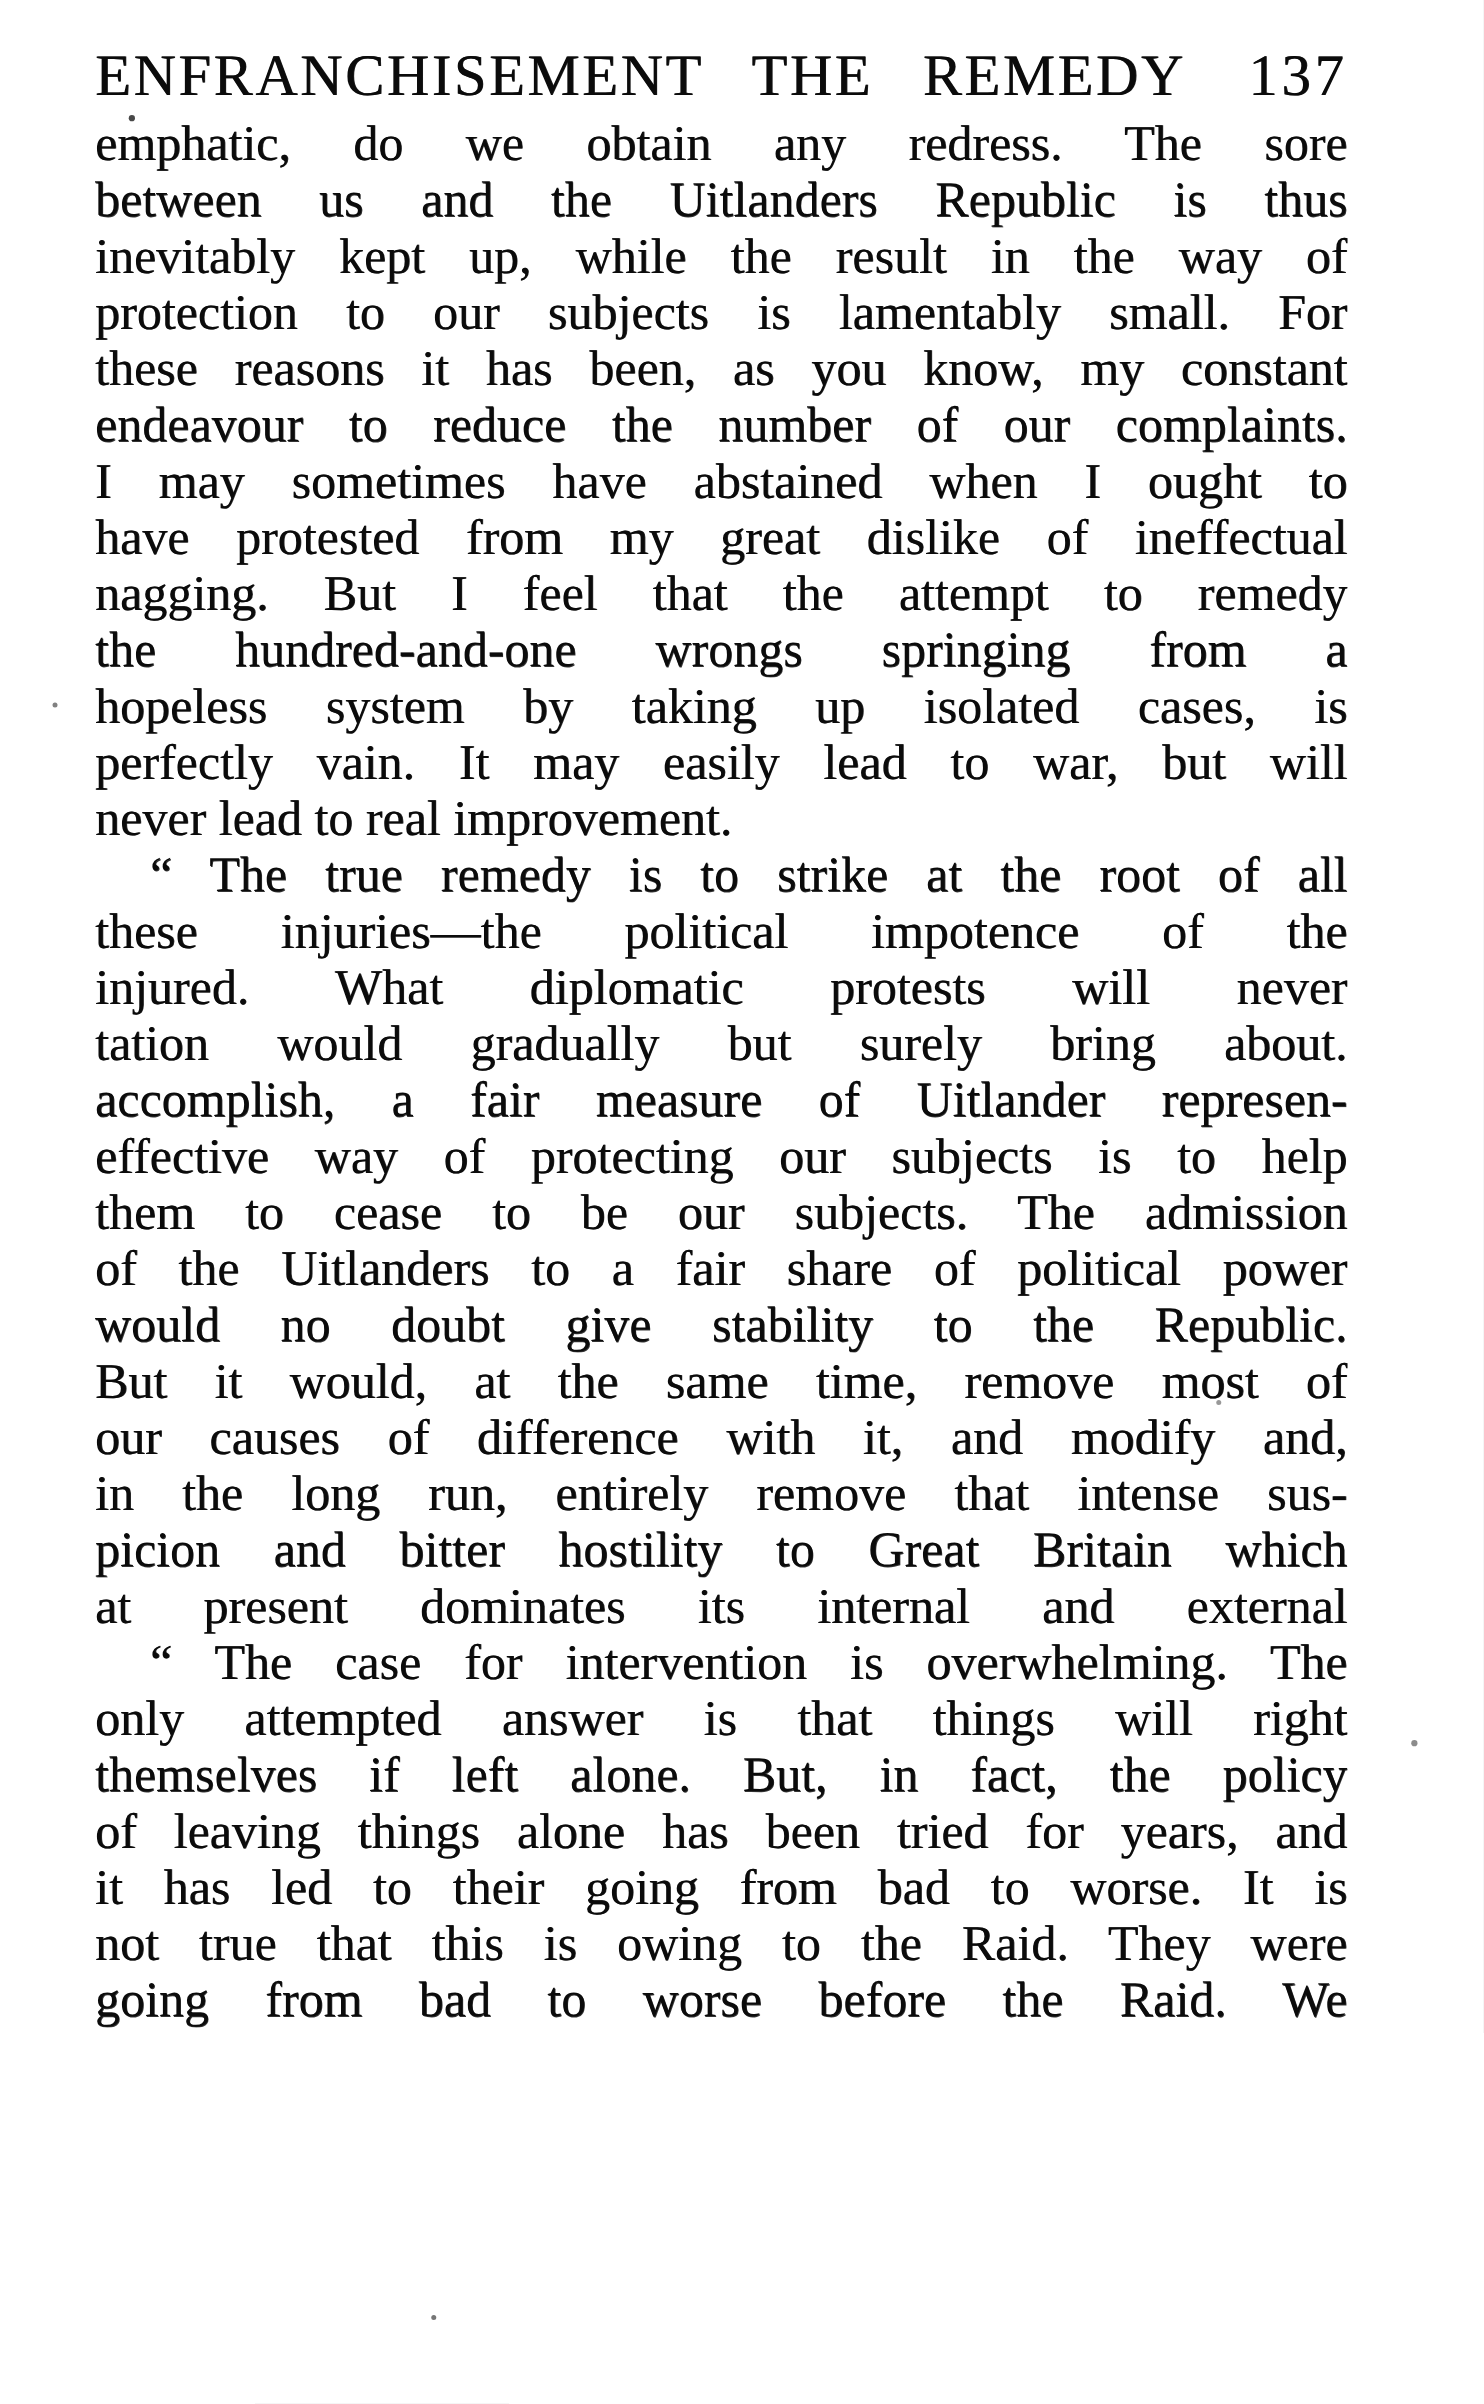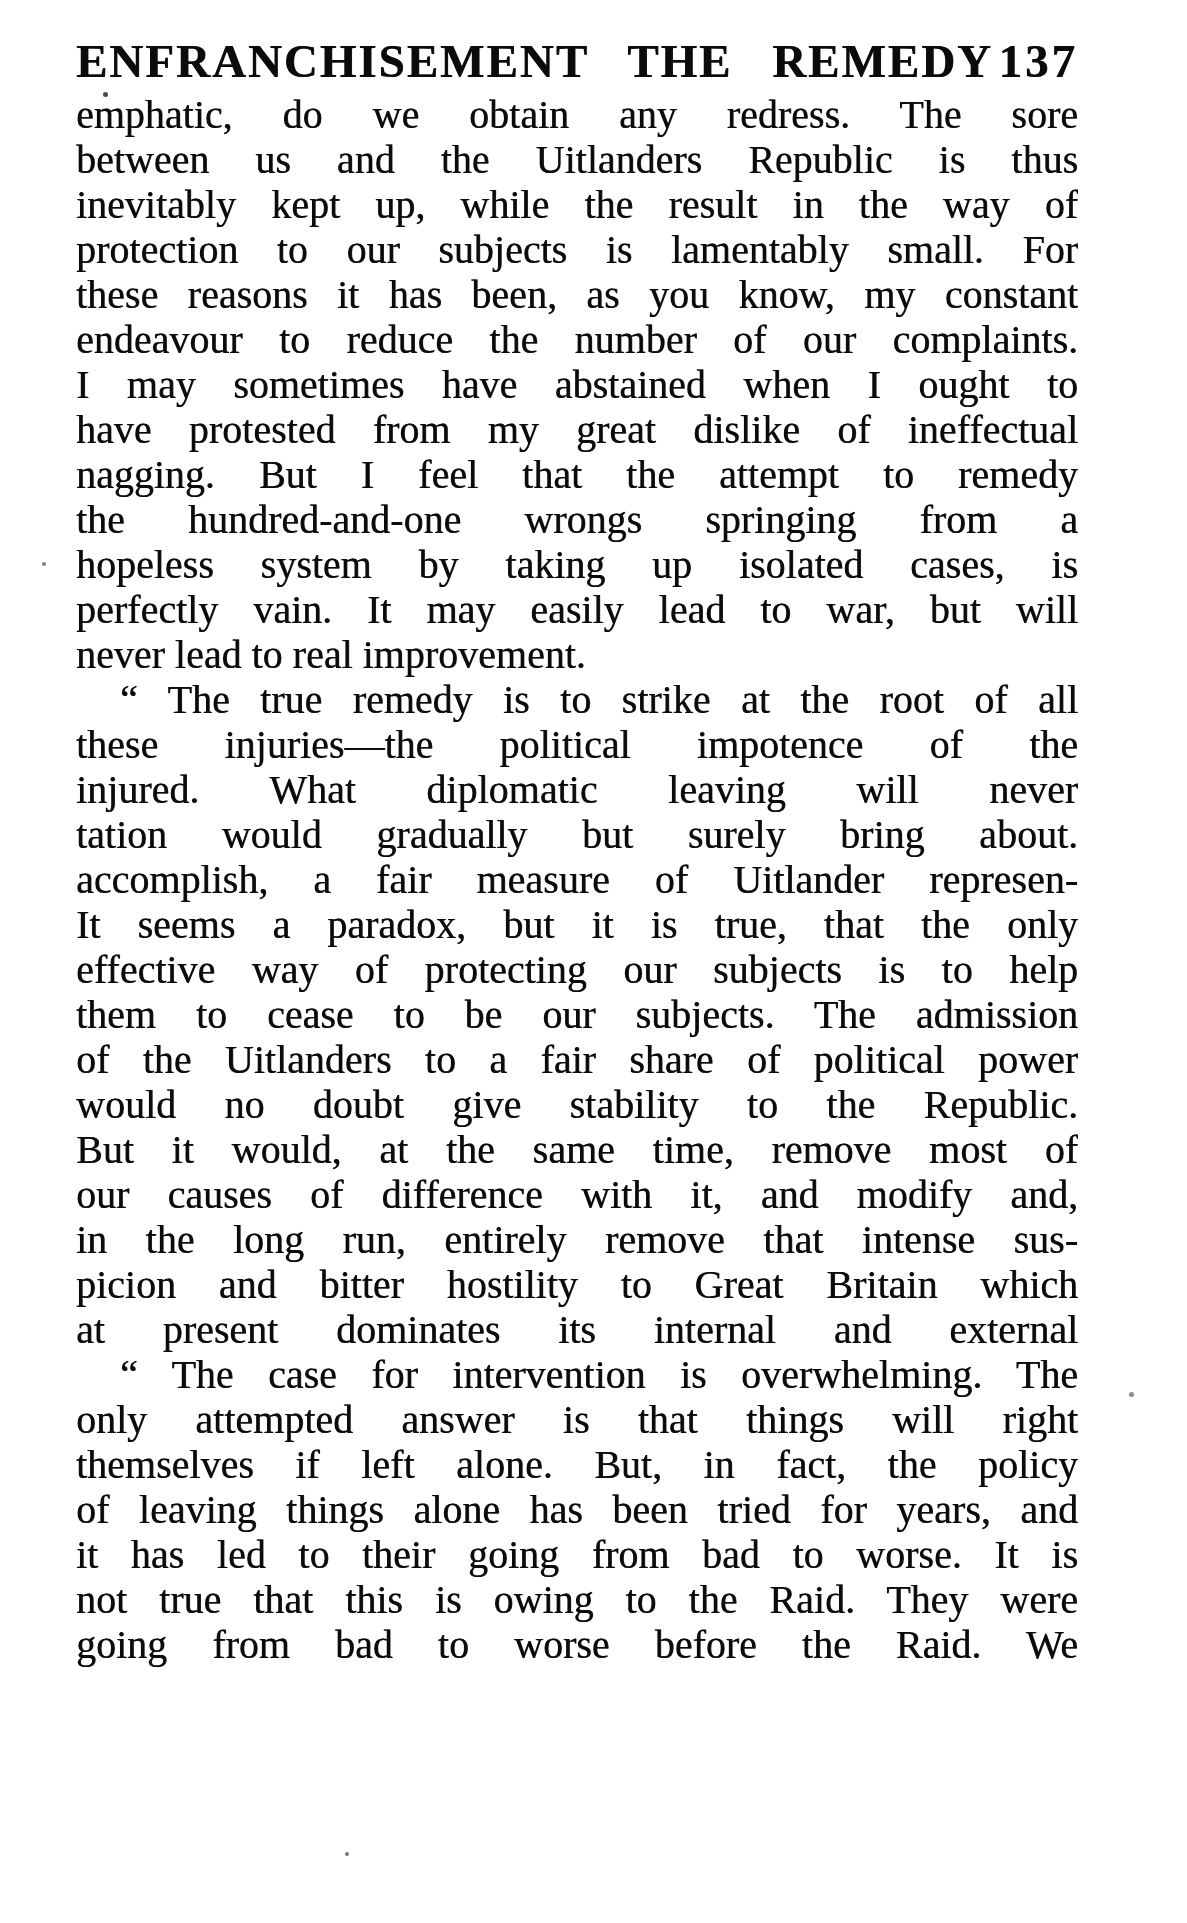--- a/index.html
+++ b/index.html
@@ -27,7 +27,7 @@
     align-items: flex-end;
     font-size: 47px;
     line-height: 50px;
-    font-weight: 700;
+    font-weight: 400;
     letter-spacing: 2px;
     word-spacing: 26px;
     white-space: nowrap;

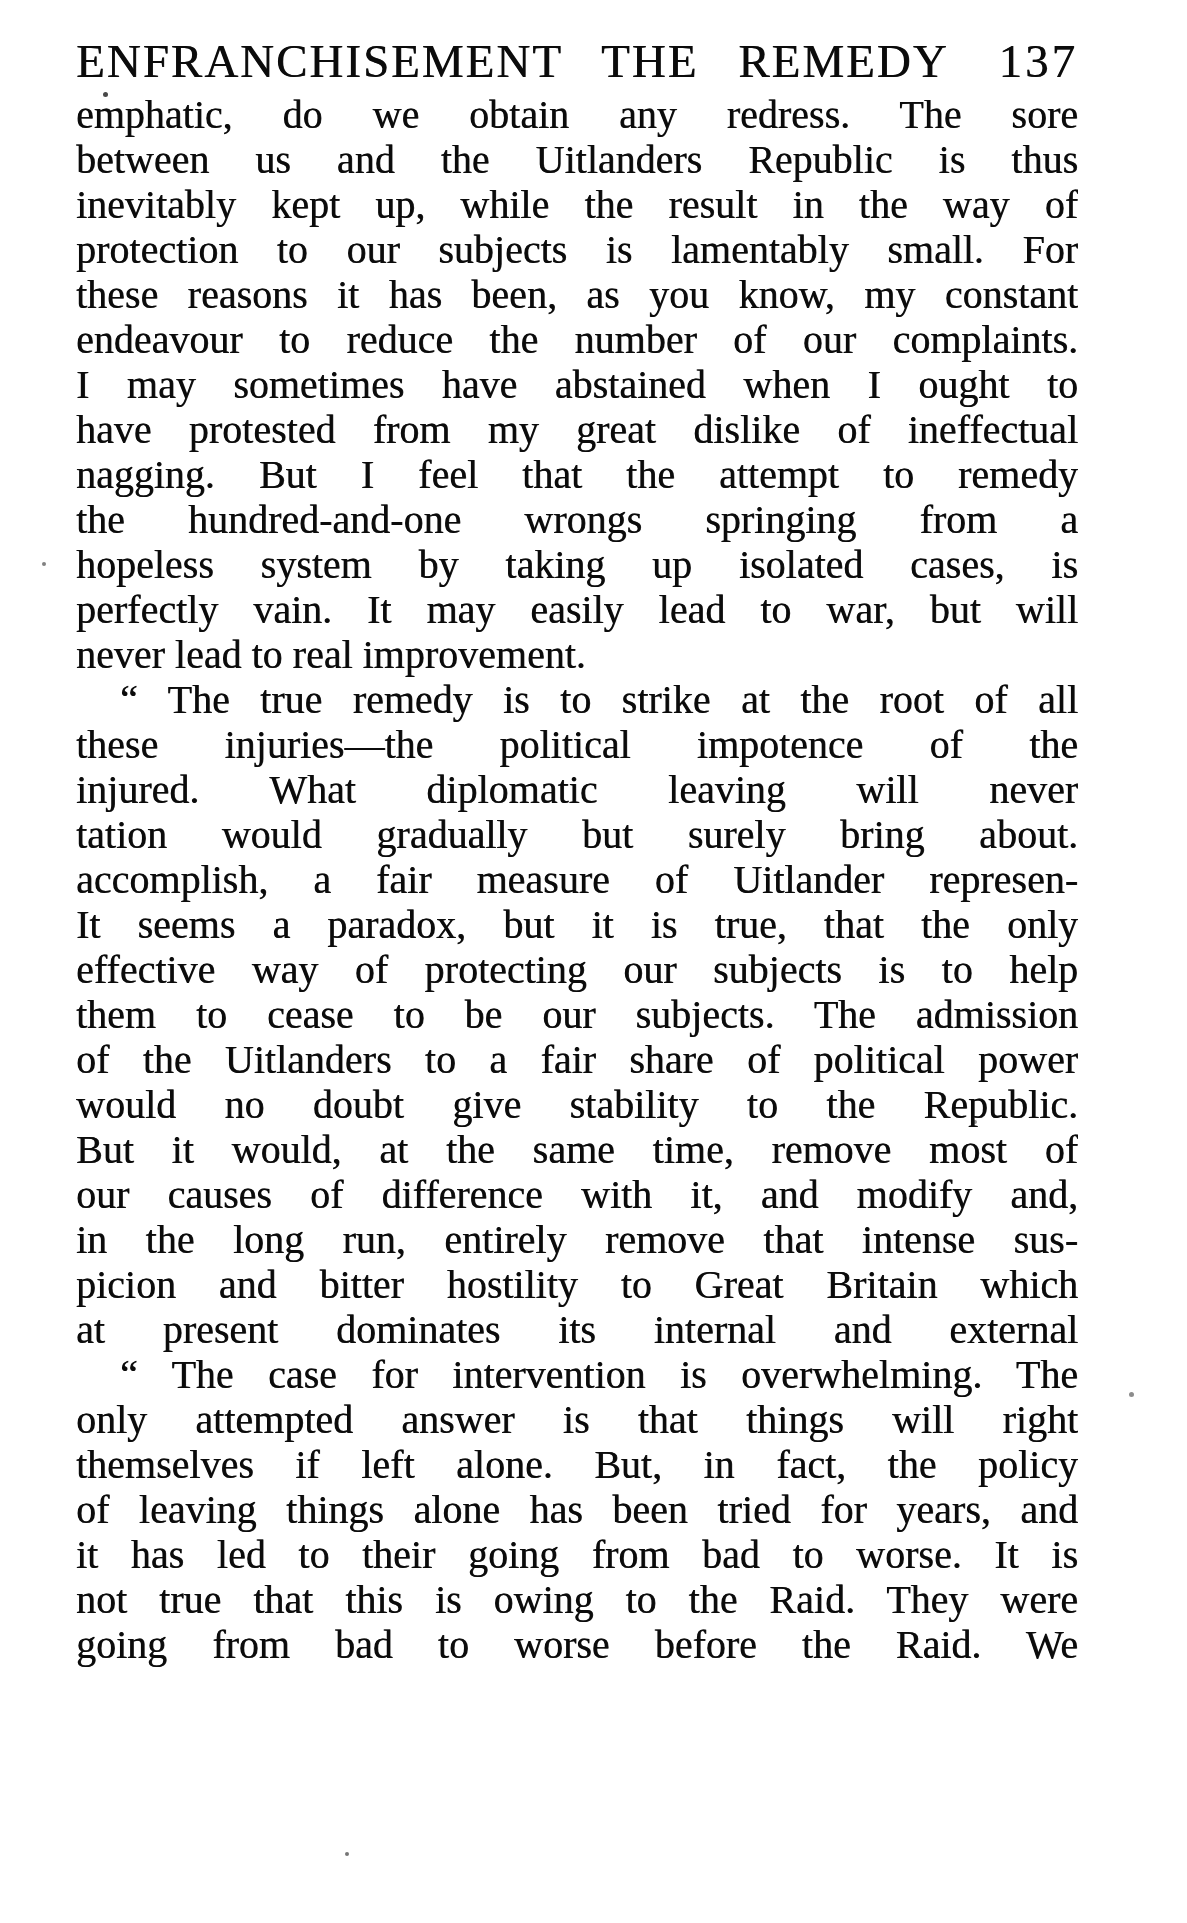--- a/index.html
+++ b/index.html
@@ -104,7 +104,7 @@
       <div class="paragraph">
         <div class="line indent">“ The true remedy is to strike at the root of all</div>
         <div class="line">these injuries—the political impotence of the</div>
-        <div class="line">injured. What diplomatic leaving will never</div>
+        <div class="line">injured. What diplomatic protests will never</div>
         <div class="line">tation would gradually but surely bring about.</div>
         <div class="line">accomplish, a fair measure of Uitlander represen-</div>
         <div class="line">It seems a paradox, but it is true, that the only</div>

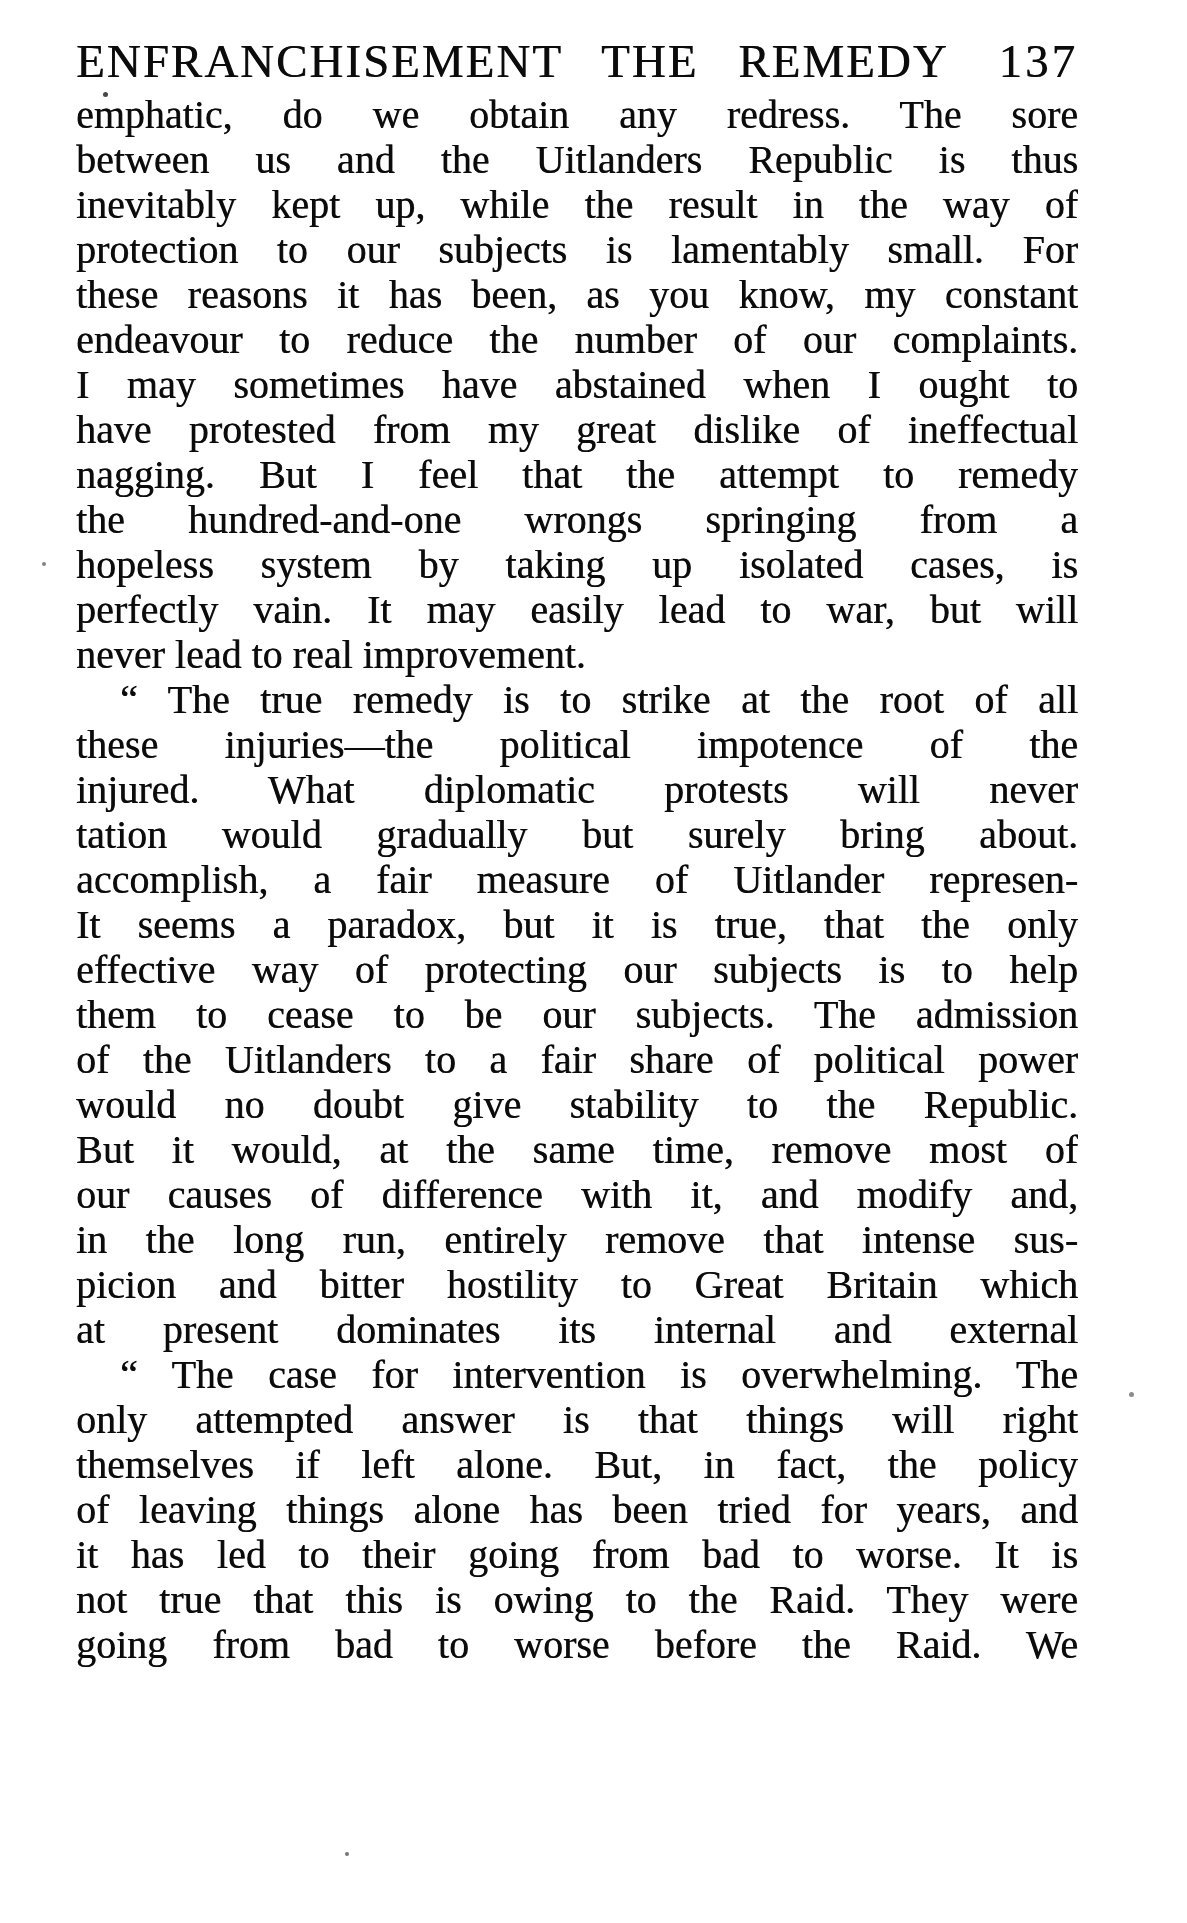--- a/index.html
+++ b/index.html
@@ -107,7 +107,6 @@
         <div class="line">injured. What diplomatic protests will never</div>
         <div class="line">tation would gradually but surely bring about.</div>
         <div class="line">accomplish, a fair measure of Uitlander represen-</div>
-        <div class="line">It seems a paradox, but it is true, that the only</div>
         <div class="line">effective way of protecting our subjects is to help</div>
         <div class="line">them to cease to be our subjects. The admission</div>
         <div class="line">of the Uitlanders to a fair share of political power</div>

